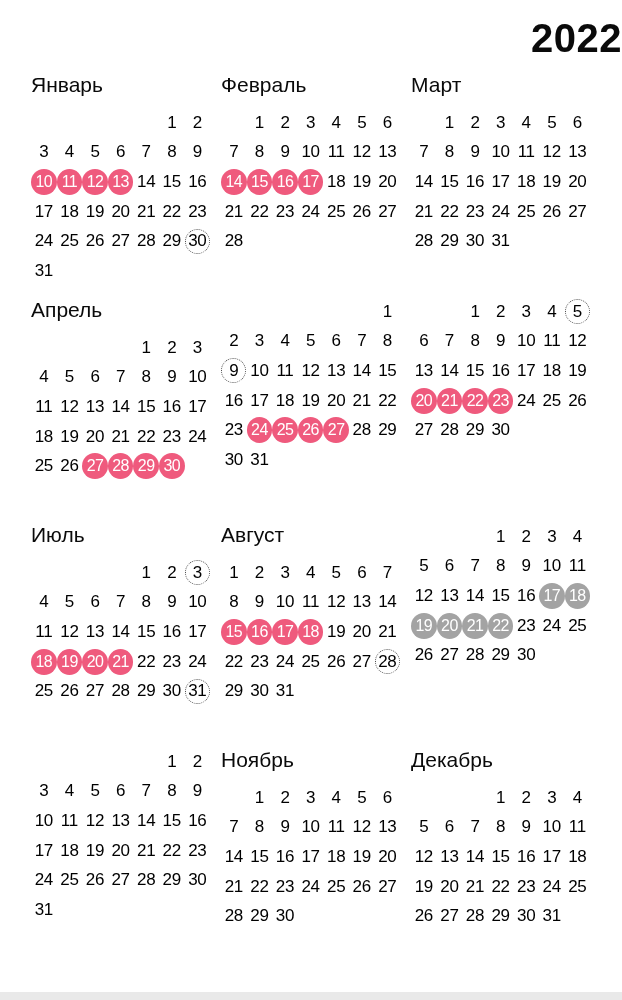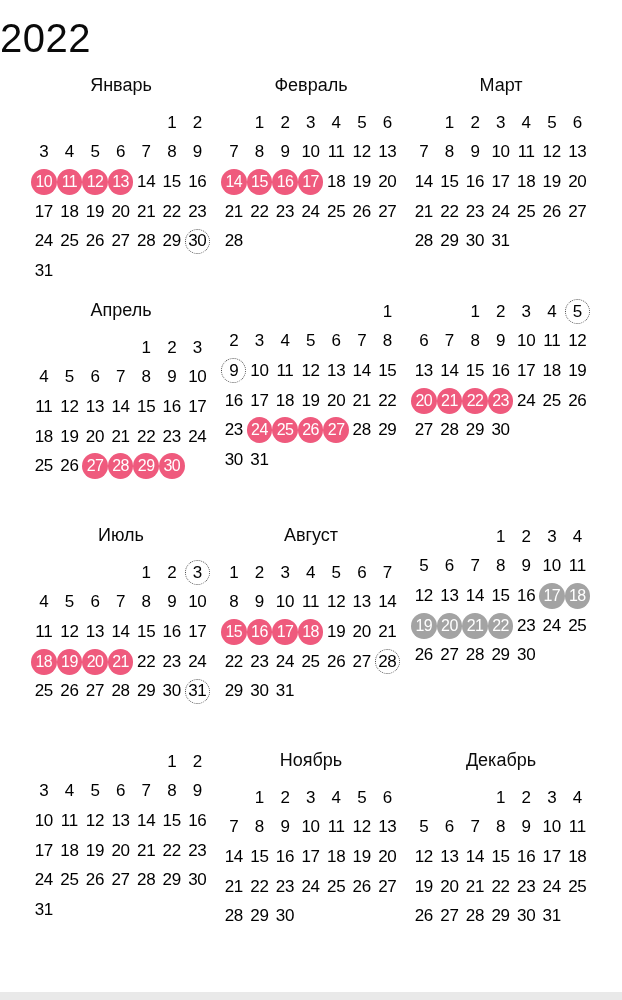--- a/index.html
+++ b/index.html
@@ -22,9 +22,9 @@
     height: 44px;
     line-height: 44px;
     margin-bottom: 12px;
-    text-align: left;
+    text-align: right;
     font-size: 40px;
-    font-weight: 400;
+    font-weight: 700;
     letter-spacing: 0.5px;
     color: #0a0a0a;
   }

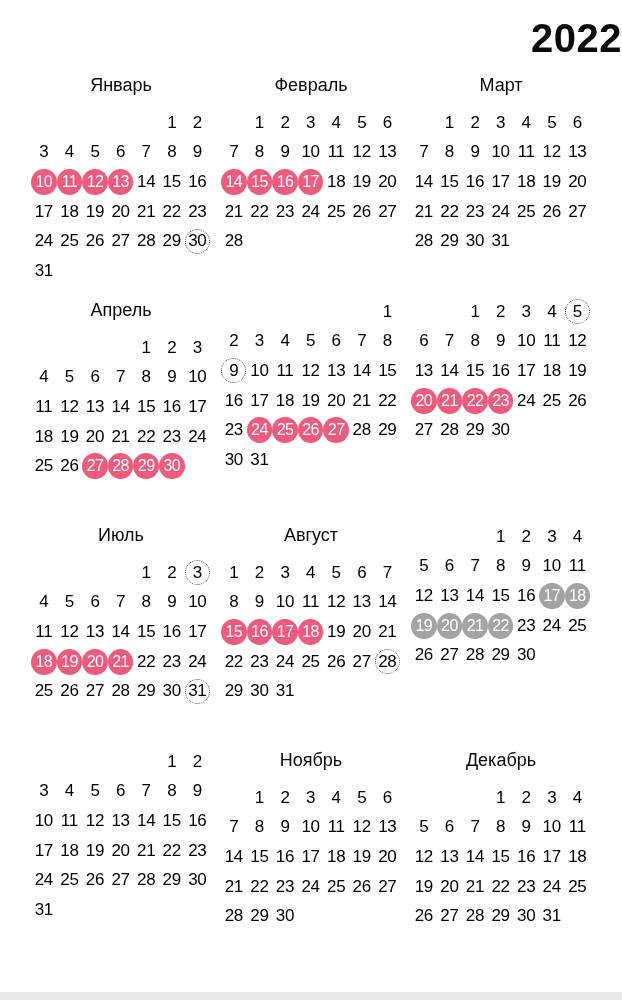--- a/index.html
+++ b/index.html
@@ -39,11 +39,11 @@
     width: 180px;
   }
   .month-title {
-    font-size: 18px;
+    font-size: 21px;
     line-height: 26px;
     height: 26px;
     margin-bottom: 10px;
-    text-align: center;
+    text-align: left;
     font-weight: 400;
     color: #0a0a0a;
     white-space: nowrap;

